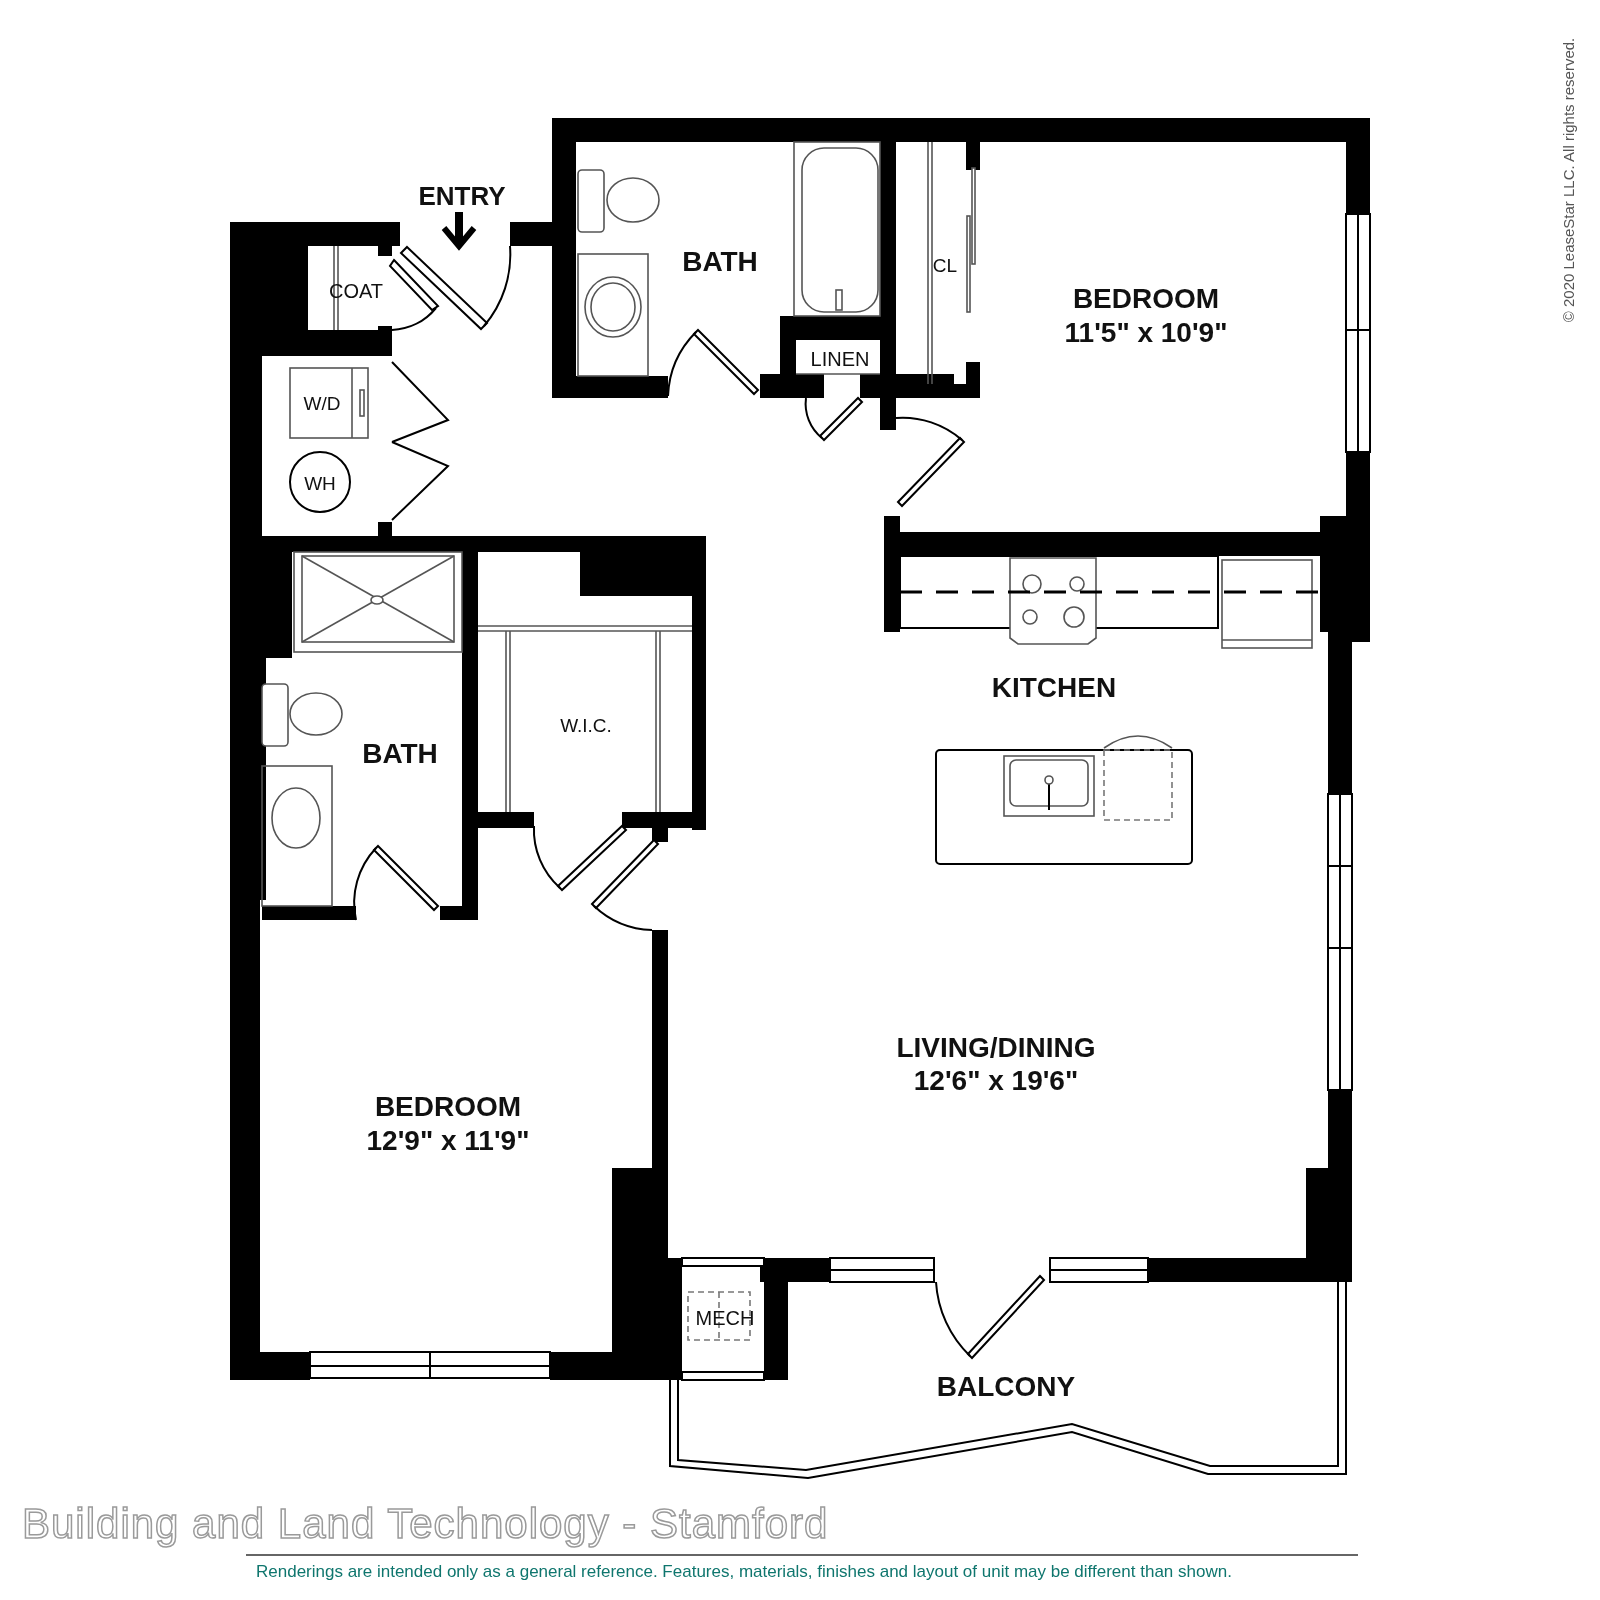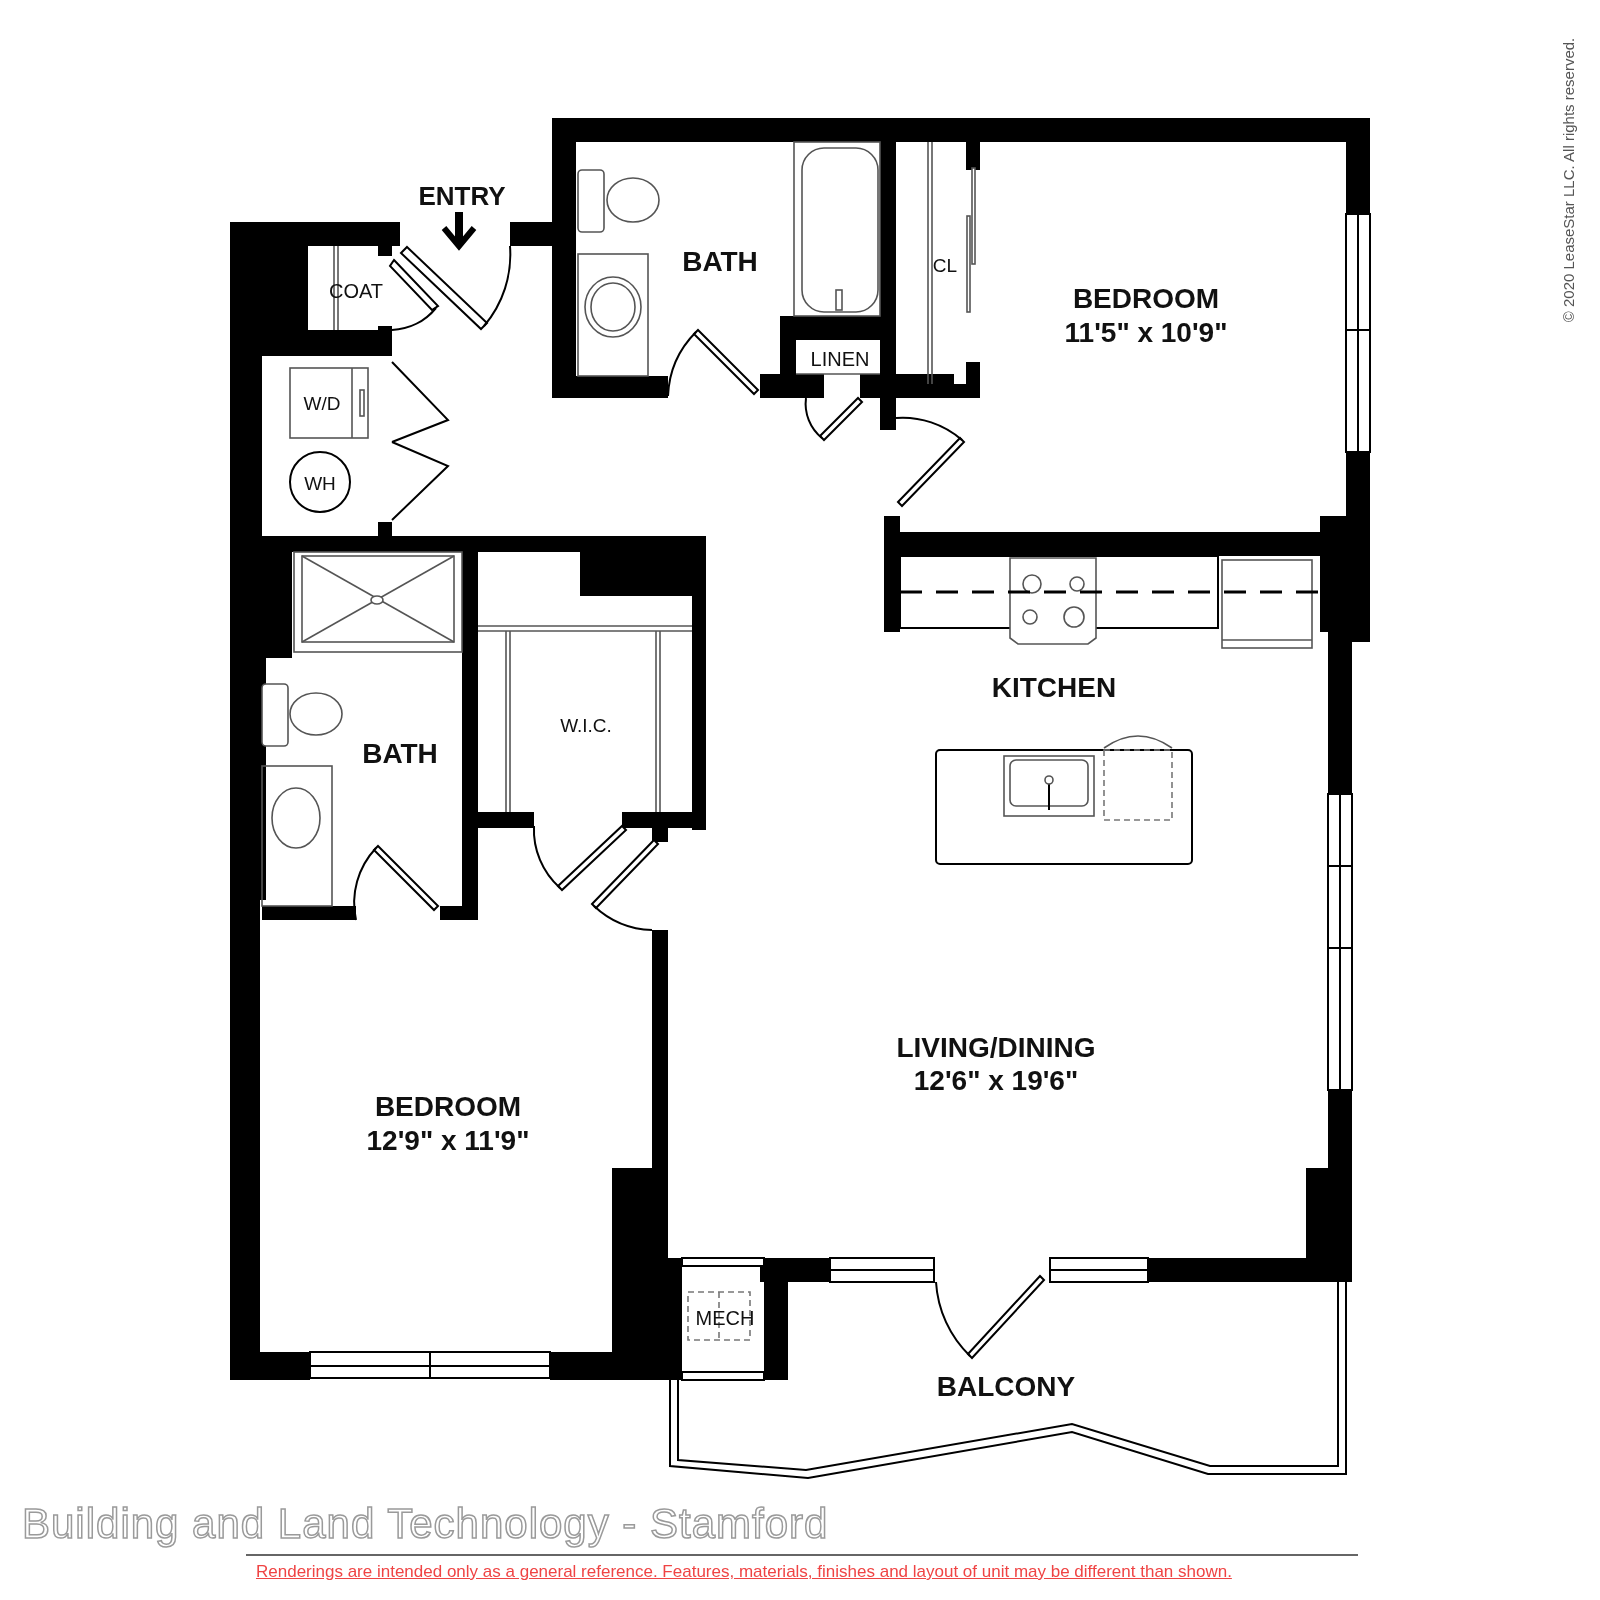--- a/index.html
+++ b/index.html
@@ -21,7 +21,7 @@
   .watermark { position:absolute; left:22px; top:1500px; font-size:42px; color:#fff; font-family:"Liberation Sans", sans-serif; letter-spacing:1px;
     -webkit-text-stroke:1.5px #9a9a9a; white-space:nowrap; }
   .disclaimer-line { position:absolute; left:246px; top:1554px; width:1112px; height:2px; background:#666; }
-  .disclaimer { position:absolute; left:256px; top:1562px; font-size:17px; color:#ef4444; white-space:nowrap; font-family:"Liberation Sans", sans-serif;text-decoration:underline; }
+  .disclaimer { position:absolute; left:256px; top:1562px; font-size:17px; color:#0f766e; white-space:nowrap; font-family:"Liberation Sans", sans-serif; }
 </style>
 </head>
 <body>

